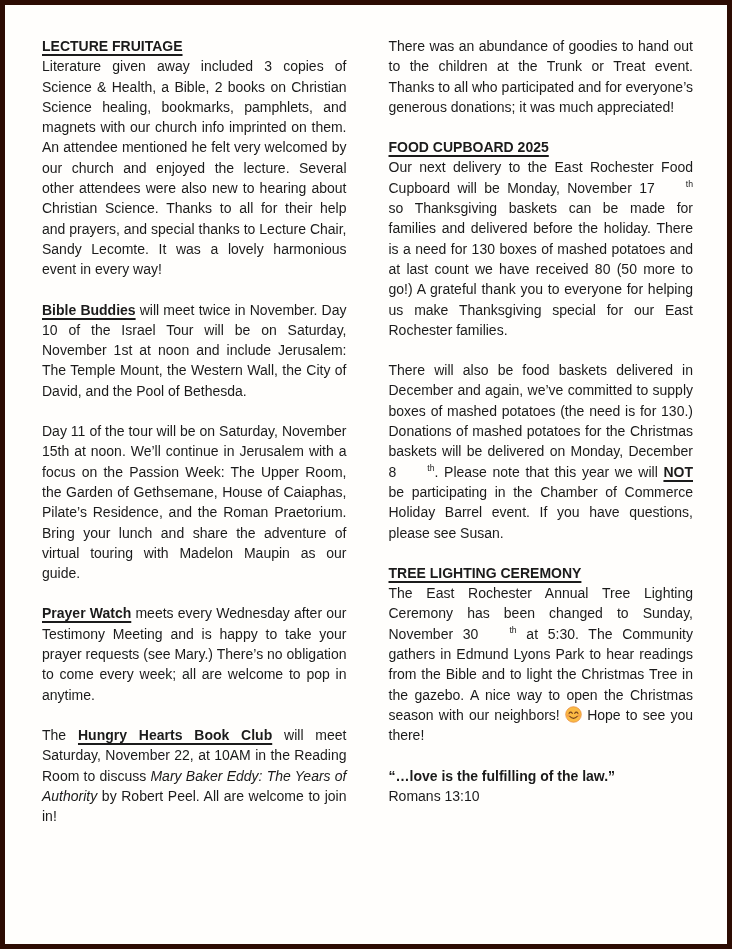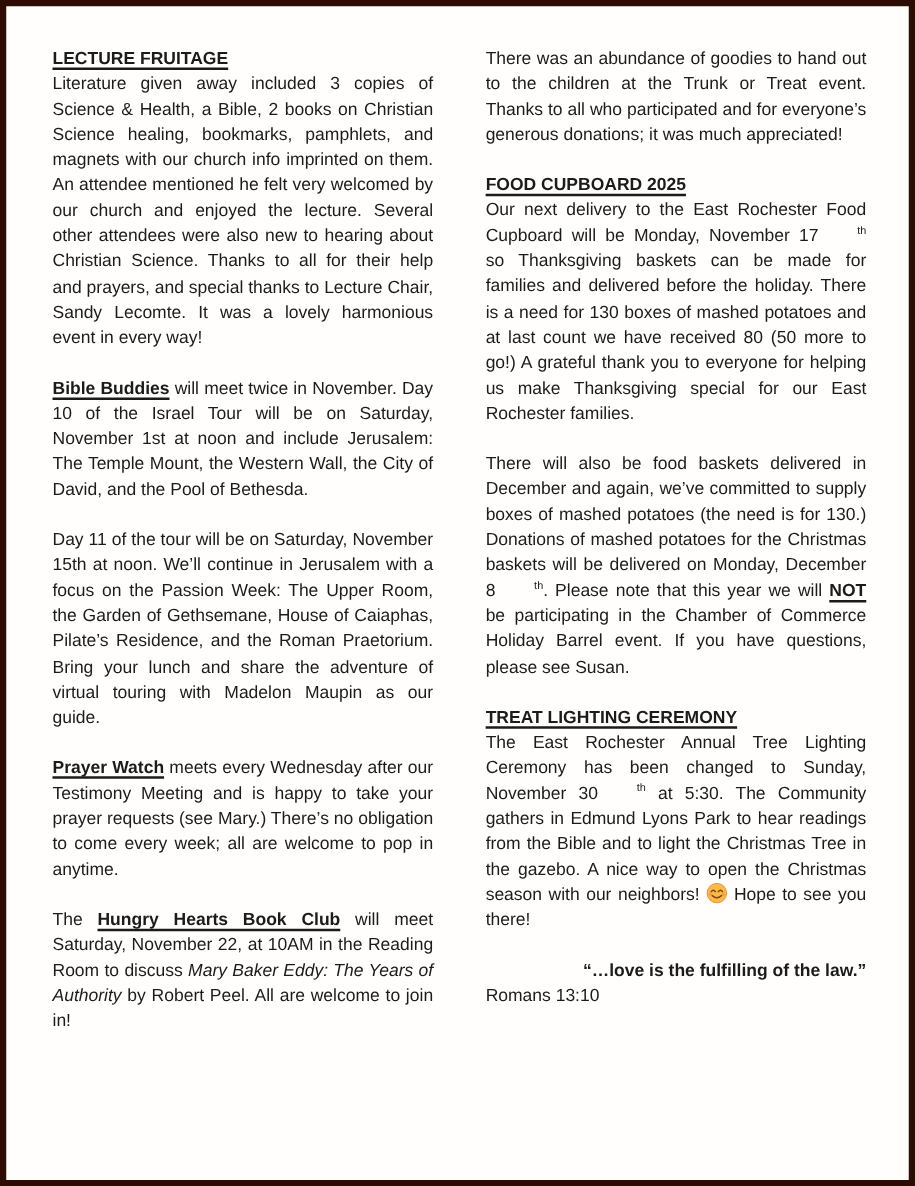--- a/index.html
+++ b/index.html
@@ -59,7 +59,7 @@
     <h3 class="heading"><span class="b u">FOOD CUPBOARD 2025</span></h3>
     <p class="para"><span>Our next delivery to the East Rochester Food Cupboard will be Monday, November 17</span><sup>th</sup><span> so Thanksgiving baskets can be made for families and delivered before the holiday. There is a need for 130 boxes of mashed potatoes and at last count we have received 80 (50 more to go!) A grateful thank you to everyone for helping us make Thanksgiving special for our East Rochester families.</span></p>
     <p class="para"><span>There will also be food baskets delivered in December and again, we’ve committed to supply boxes of mashed potatoes (the need is for 130.)   Donations of mashed potatoes for the Christmas baskets will be delivered on Monday, December 8</span><sup>th</sup><span>.  Please note that this year we will </span><span class="b u">NOT</span><span> be participating in the Chamber of Commerce Holiday Barrel event. If you have questions, please see Susan.</span></p>
-    <h3 class="heading"><span class="b u">TREAT LIGHTING CEREMONY</span></h3>
+    <h3 class="heading"><span class="b u">TREE LIGHTING CEREMONY</span></h3>
     <p class="para"><span>The East Rochester Annual Tree Lighting Ceremony has been changed to Sunday, November 30</span><sup>th</sup><span> at 5:30.  The Community gathers in Edmund Lyons Park to hear readings from the Bible and to light the Christmas Tree in the gazebo.  A nice way to open the Christmas season with our neighbors! </span>
   <span class="emoji"><svg width="17" height="17" viewBox="0 0 36 36" aria-hidden="true">
     <circle cx="18" cy="18" r="16.5" fill="#fbba43" stroke="#e78b3f" stroke-width="1.6"></circle>

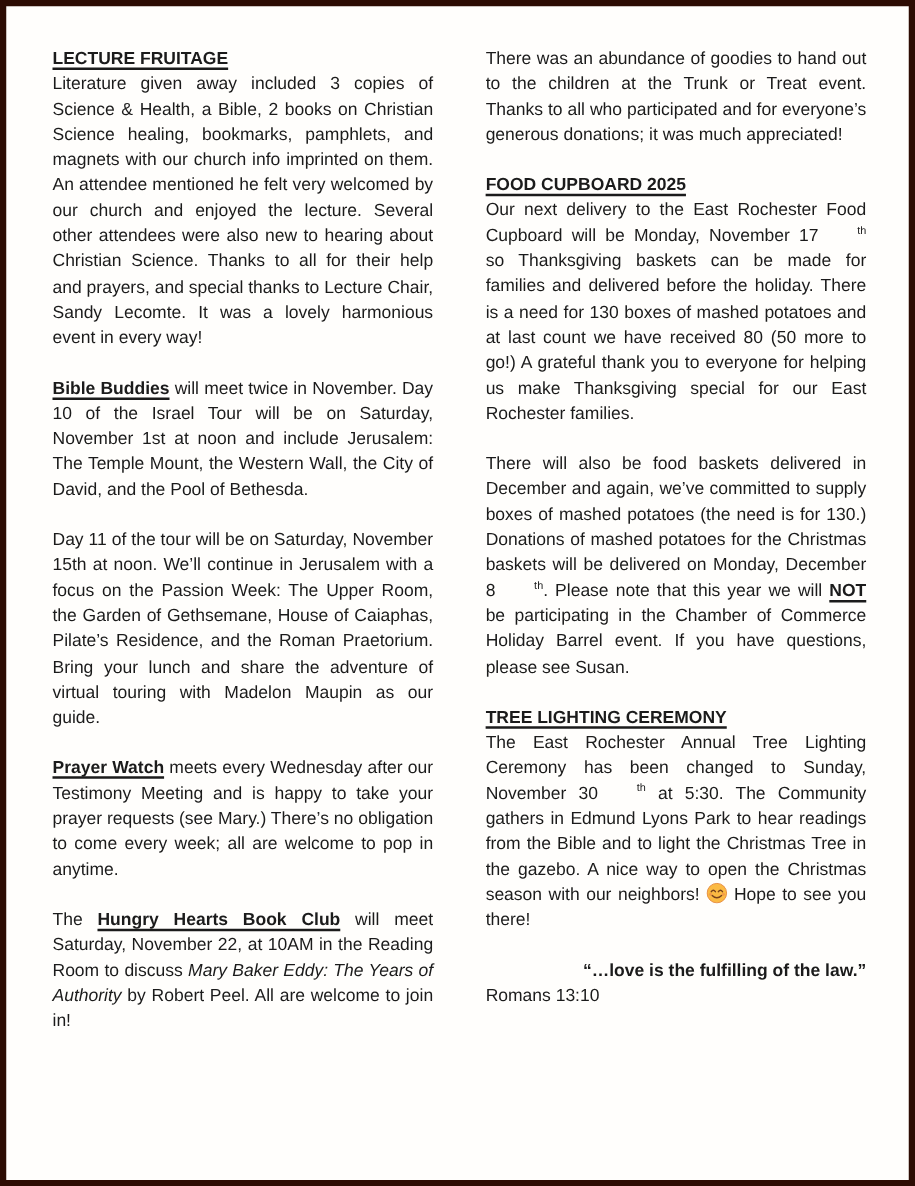--- a/index.html
+++ b/index.html
@@ -38,7 +38,7 @@
   .i { font-style: italic; }
   sup { font-size: 0.62em; line-height: 0; vertical-align: super; padding-left: 31px; }
   .quote-block { margin-top: 17px; }
-  .quote-line { text-align: right; font-weight: bold; }
+  .quote-line { text-align: left; font-weight: bold; }
   .quote-ref { text-align: left; }
   .emoji { display: inline-block; vertical-align: -3px; line-height: 0; }
 </style>

